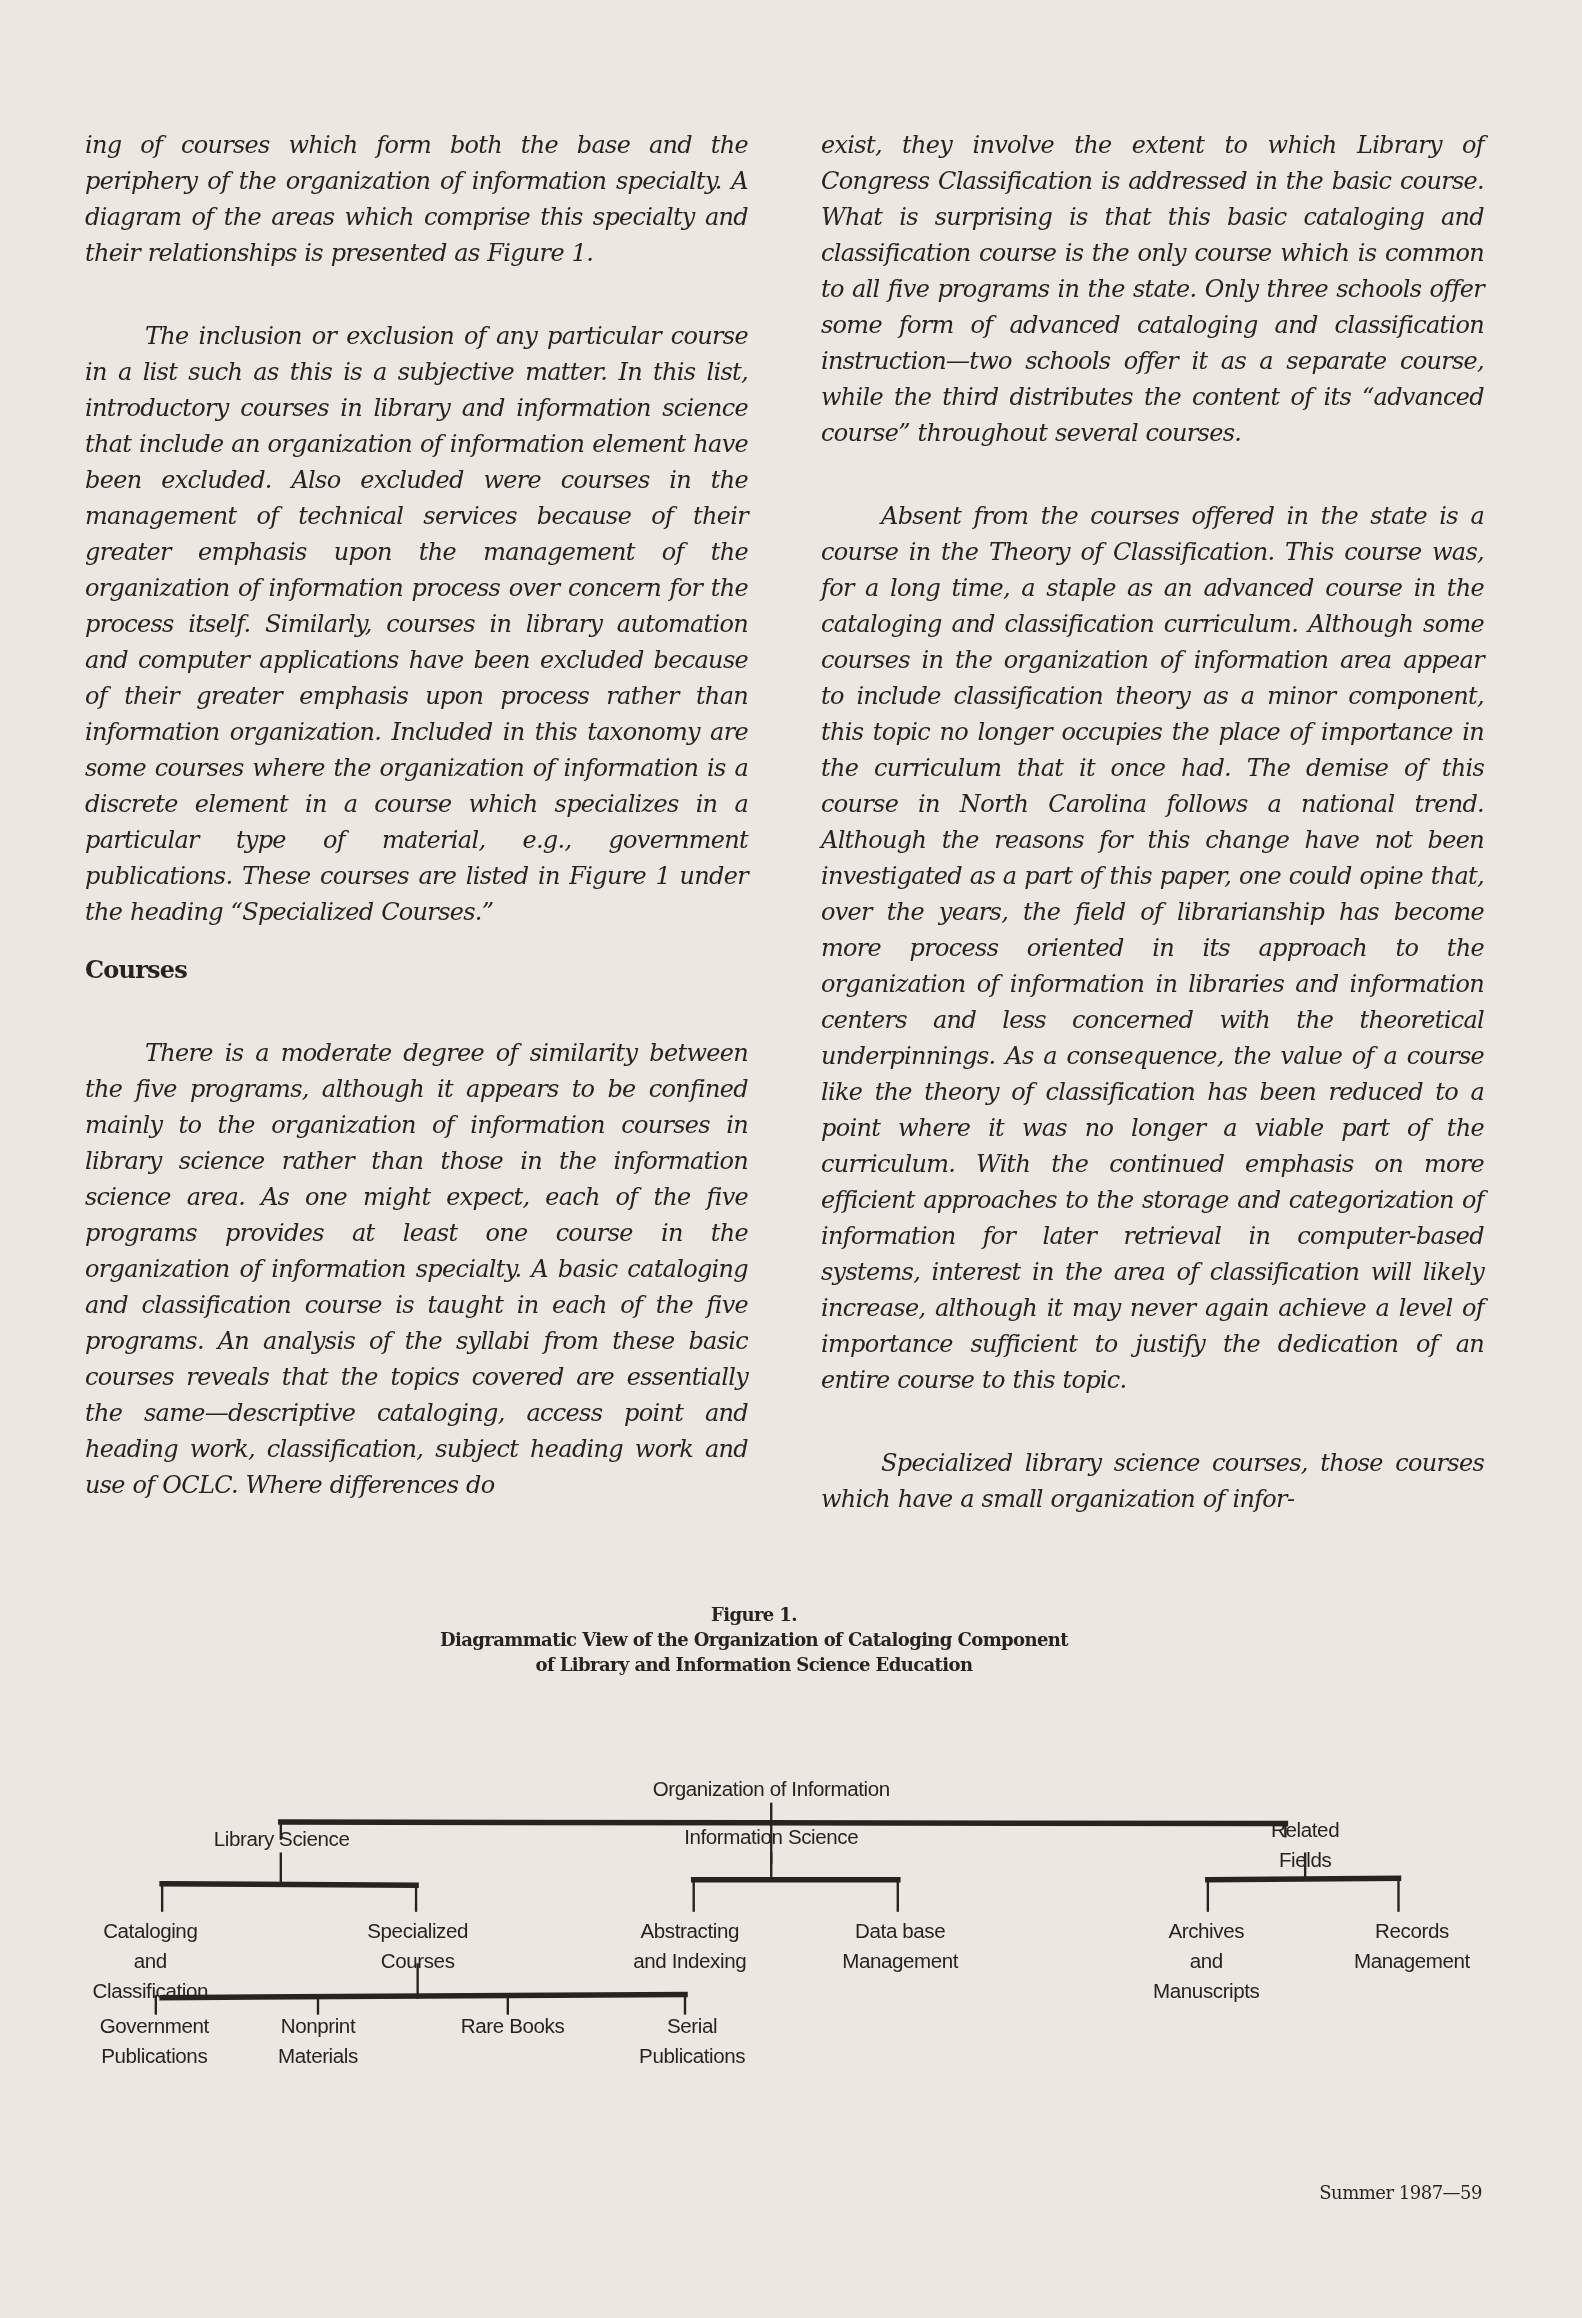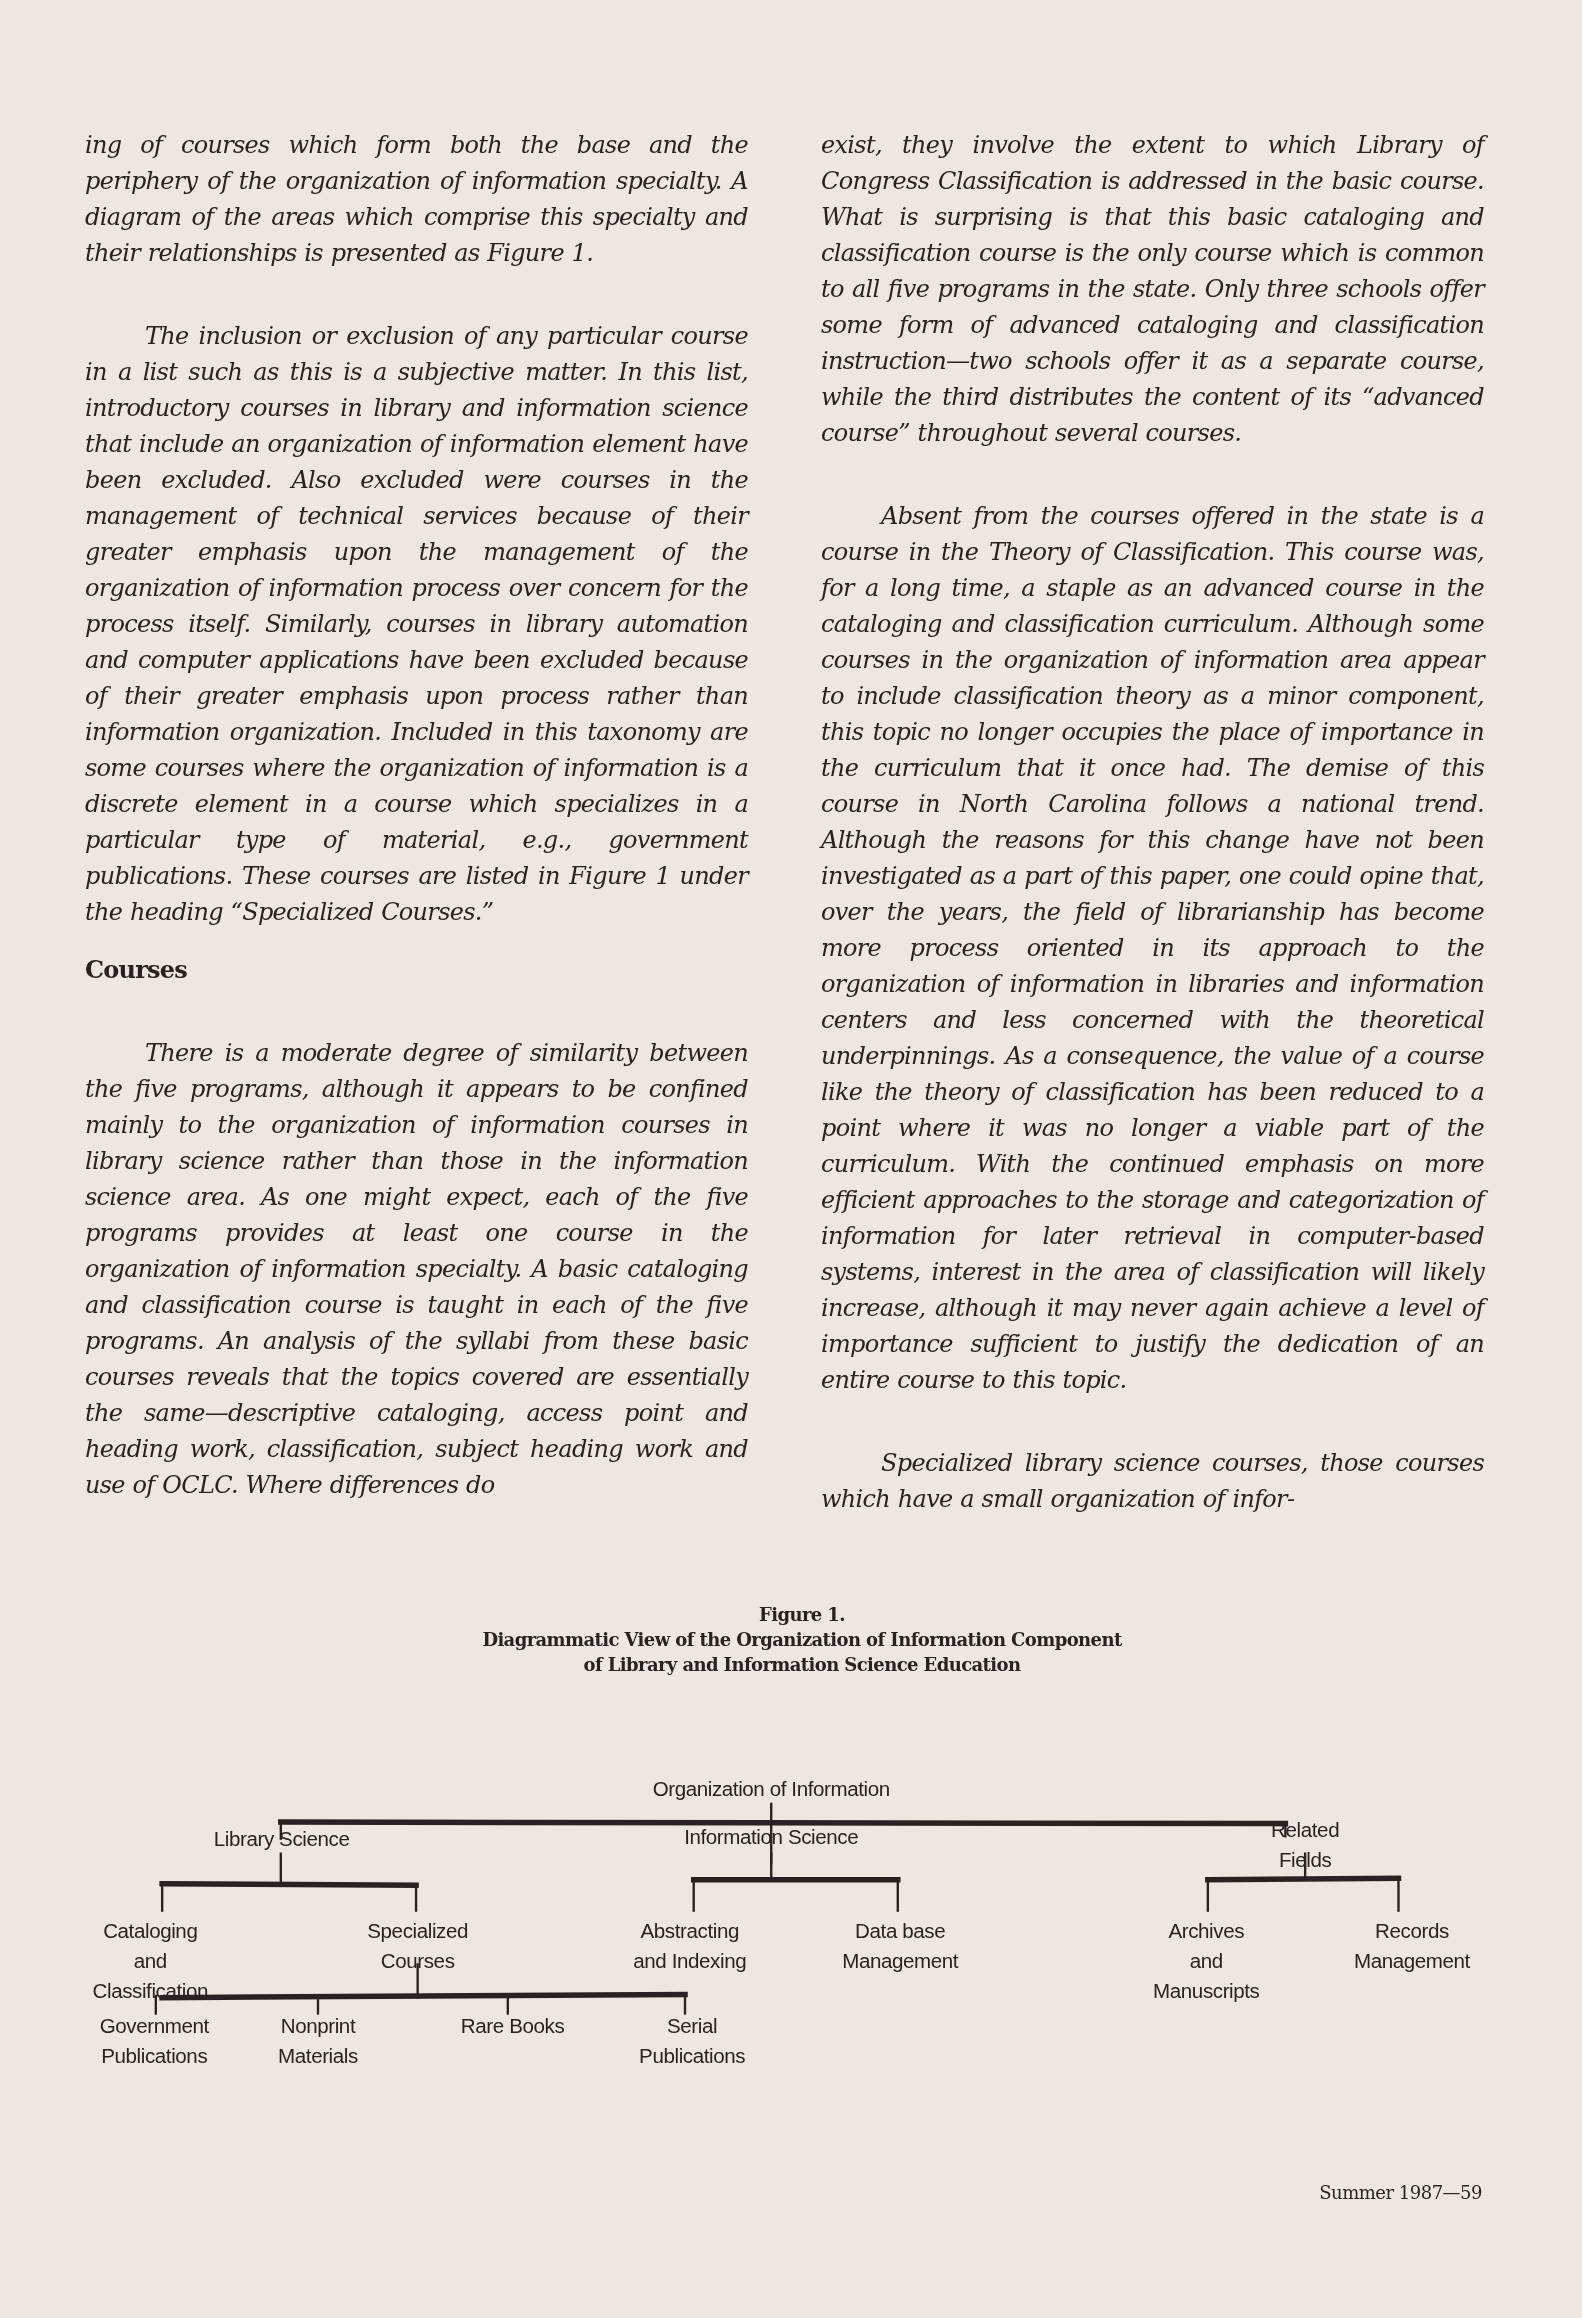--- a/index.html
+++ b/index.html
@@ -42,7 +42,6 @@
     font-size: 18px;
     line-height: 25px;
     letter-spacing: -0.6px;
-    margin-left: 48px;
   }
   .fig-caption div { margin: 0; }
   svg#diagram {

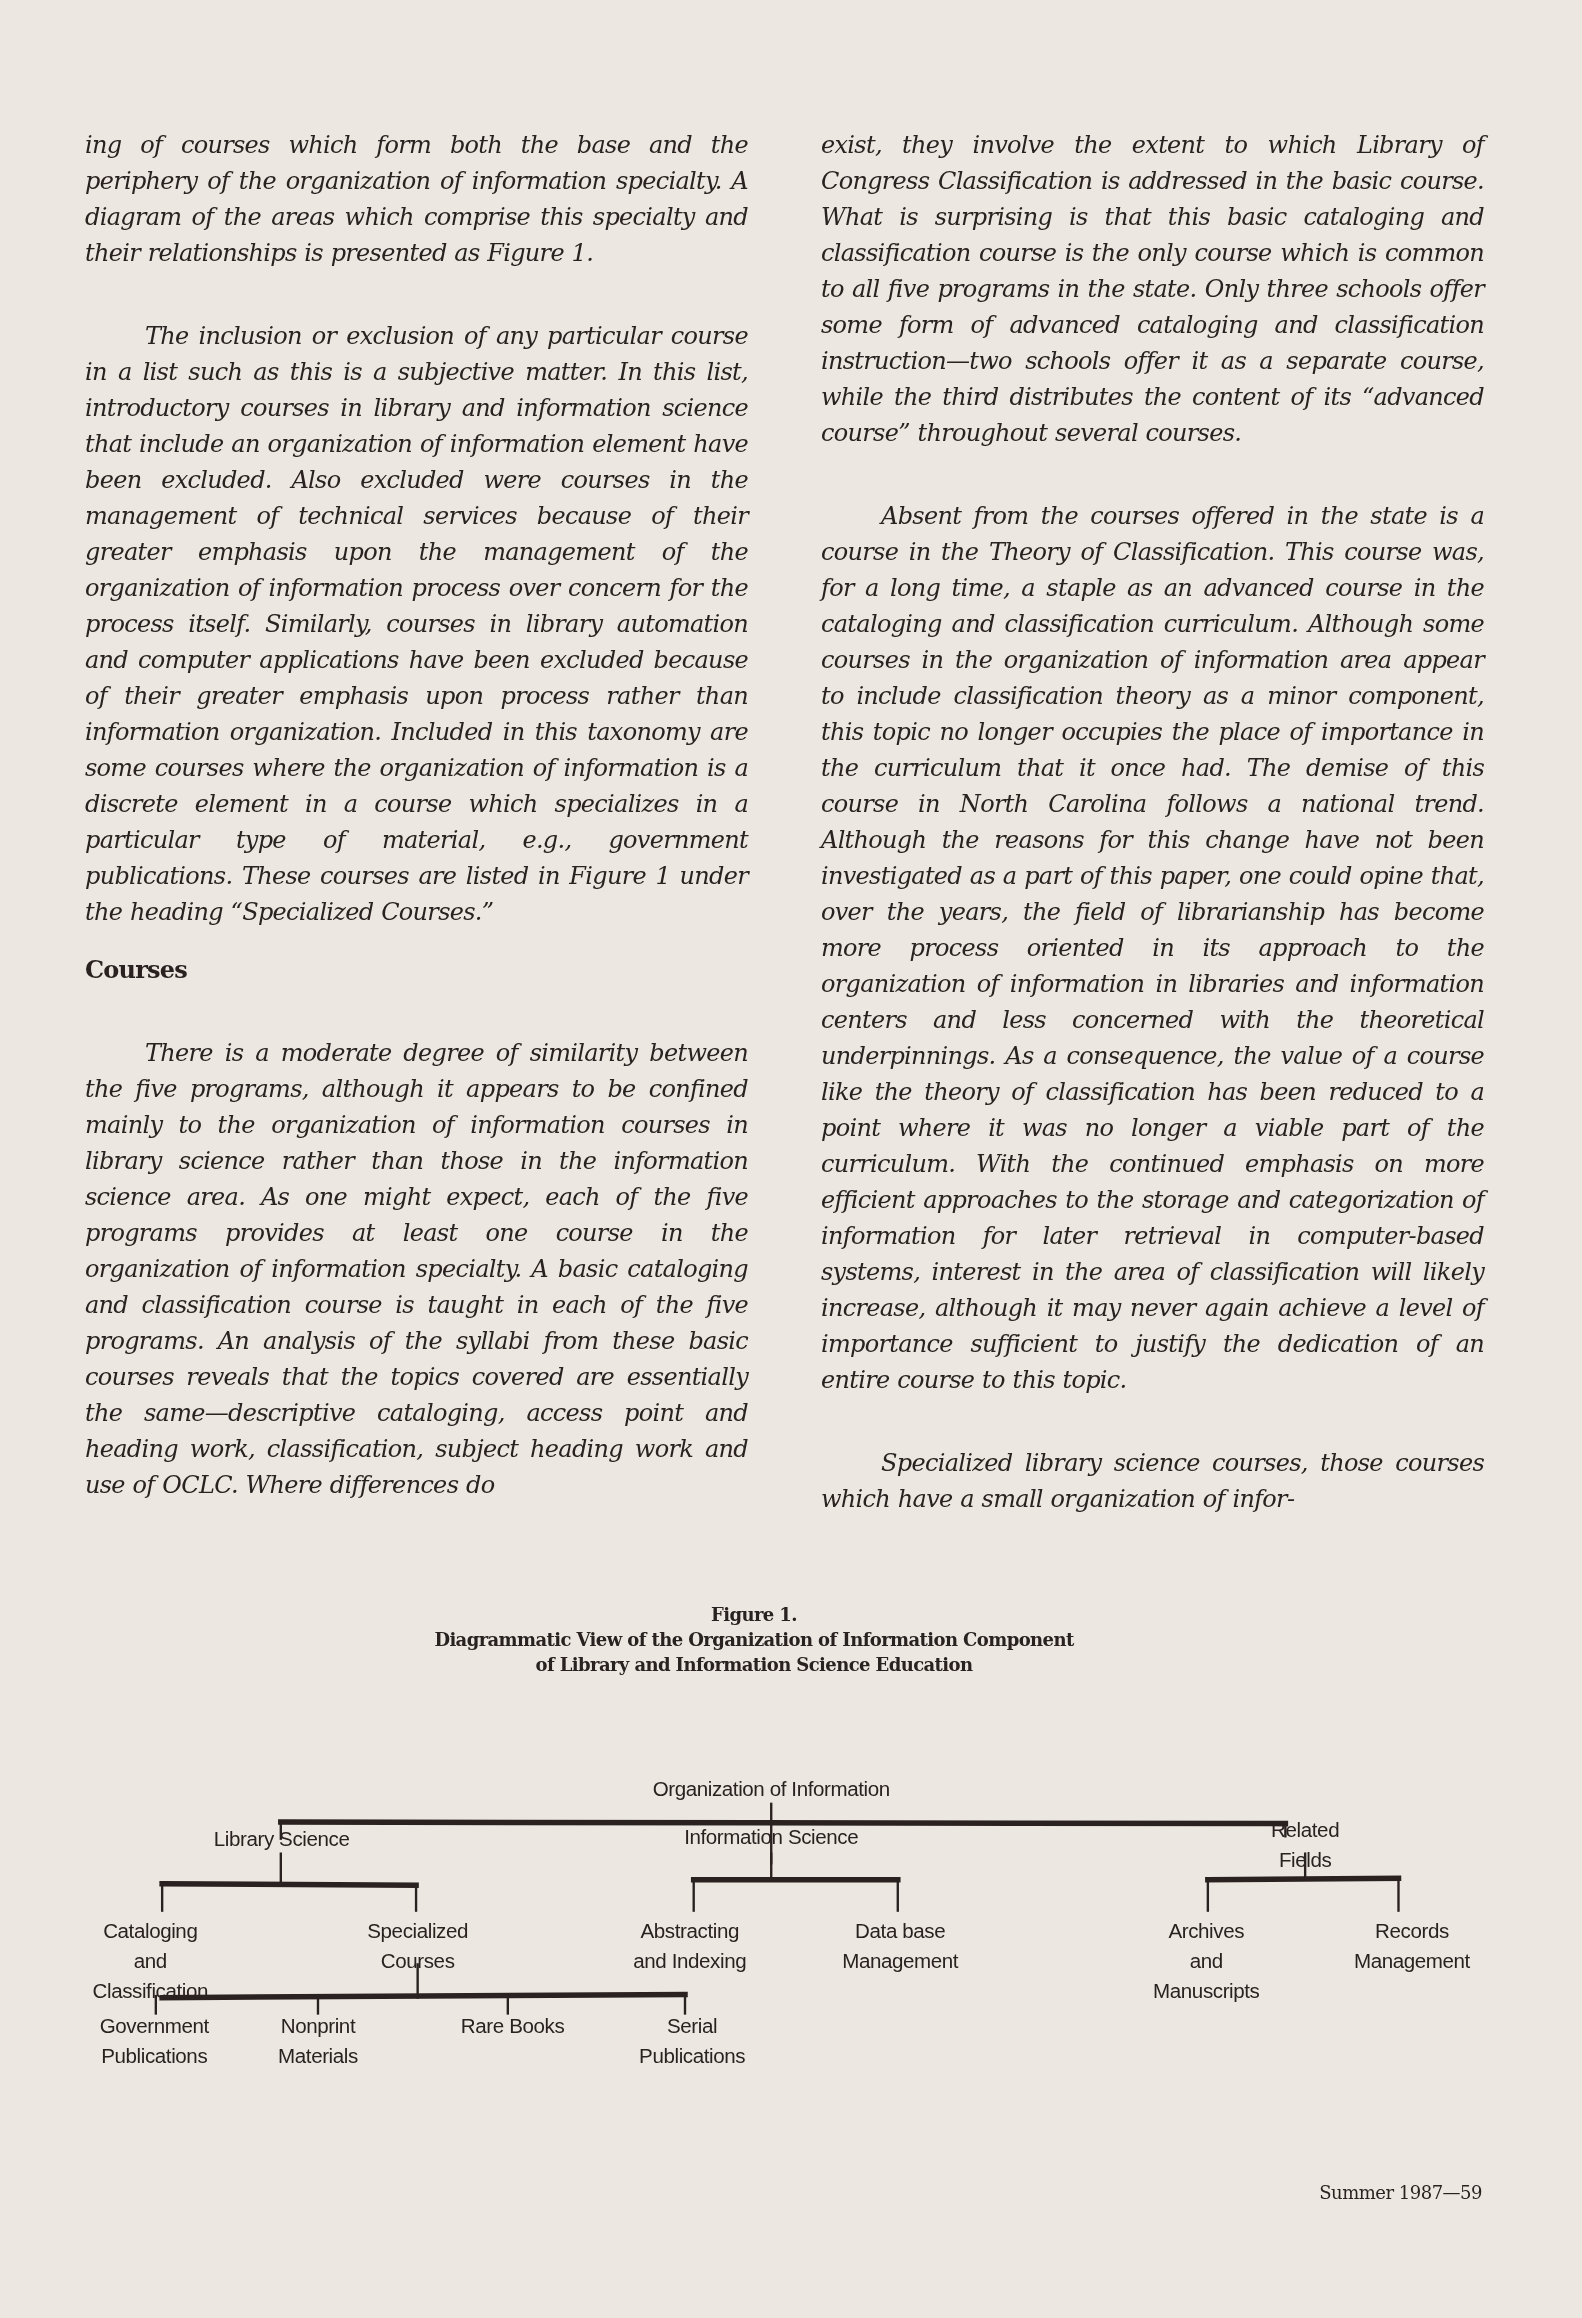--- a/index.html
+++ b/index.html
@@ -80,7 +80,7 @@
 
 <div class="fig-caption">
   <div>Figure 1.</div>
-  <div>Diagrammatic View of the Organization of Information Component</div>
+  <div>Diagrammatic View of the Organization of Cataloging Component</div>
   <div>of Library and Information Science Education</div>
 </div>
 

